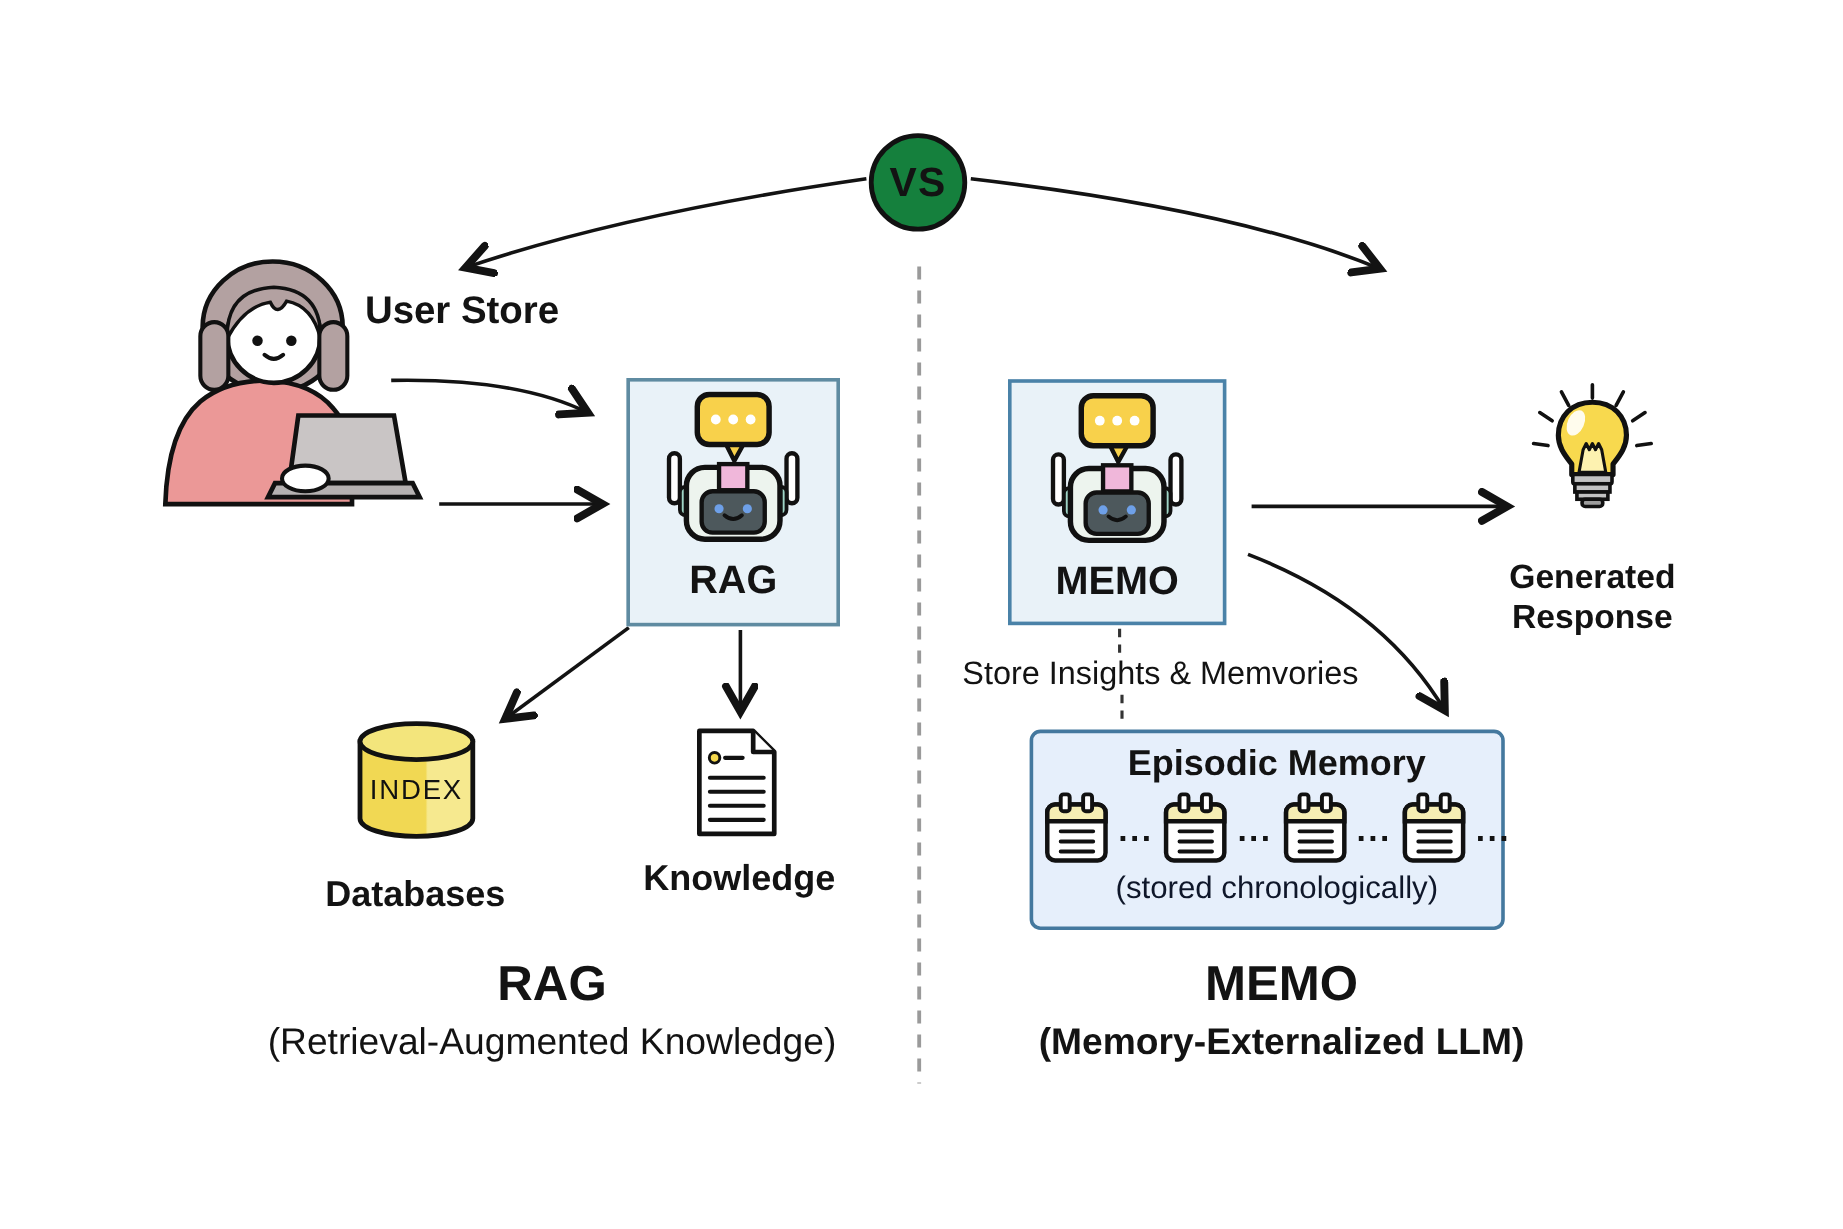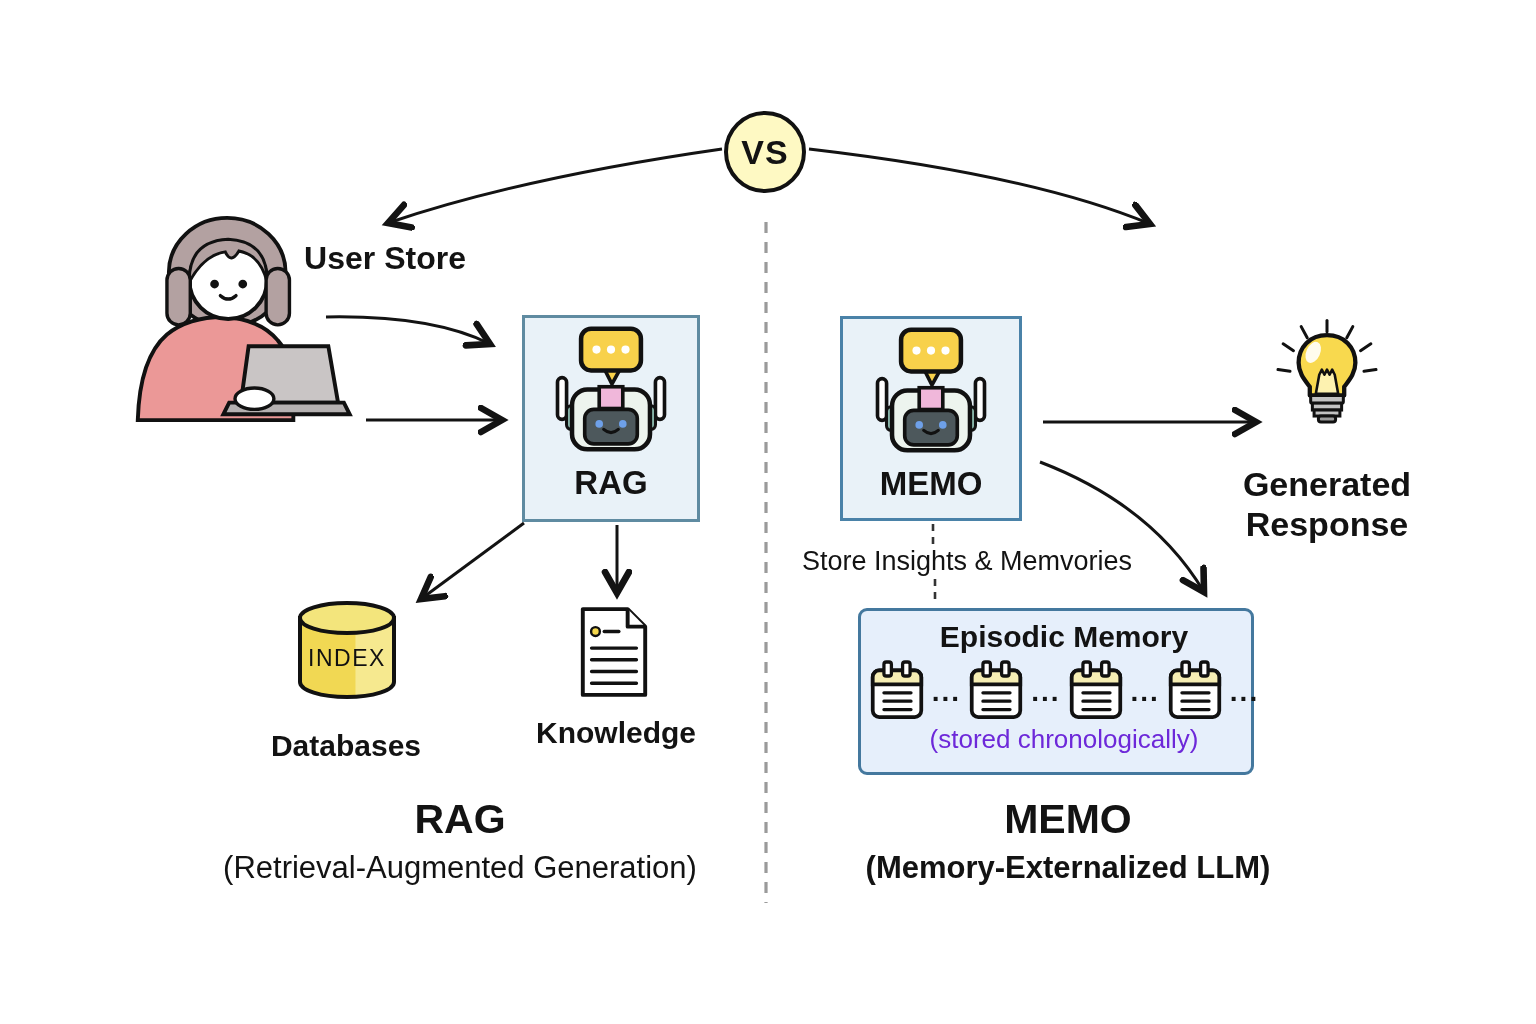--- a/index.html
+++ b/index.html
@@ -12,7 +12,7 @@
   .vs-badge{
     left:724px;top:111px;width:82px;height:82px;border:4px solid #111;border-radius:50%;
     display:flex;align-items:center;justify-content:center;font-size:34px;font-weight:700;
-    letter-spacing:1px;background:#fef9c3;box-sizing:border-box;
+    letter-spacing:1px;background:#15803d;box-sizing:border-box;
   }
   .label{white-space:nowrap;}
   .user-query{left:270px;top:240px;width:230px;text-align:center;font-size:32px;font-weight:700;}

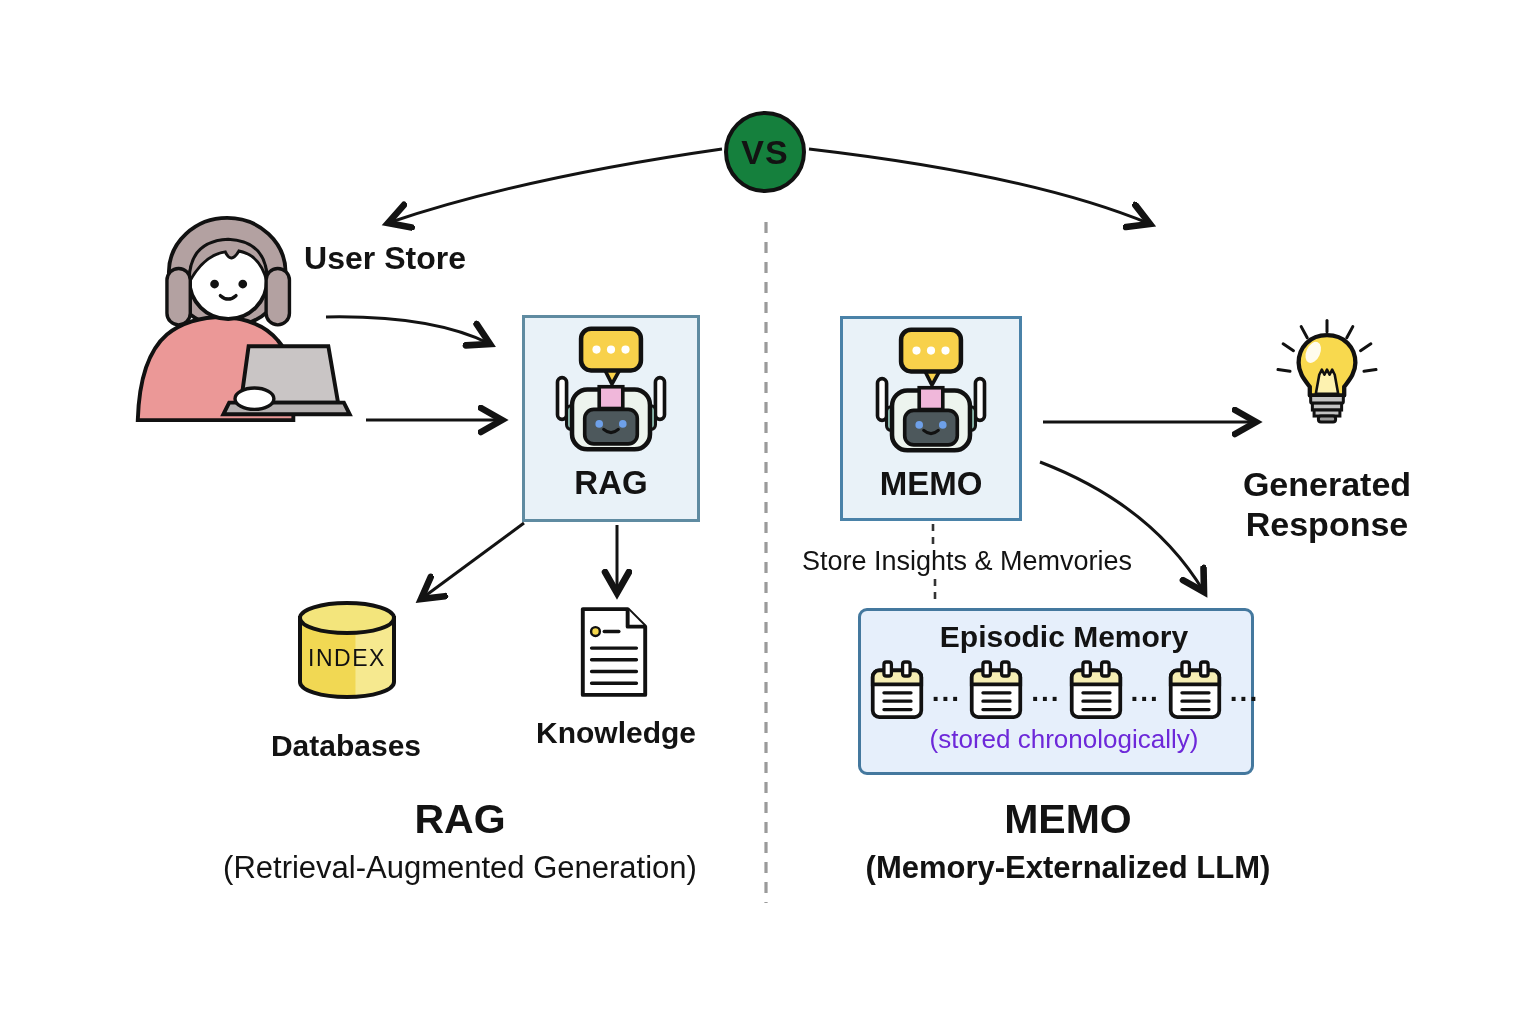--- a/index.html
+++ b/index.html
@@ -35,7 +35,7 @@
   .calendar-row{display:flex;align-items:center;justify-content:center;gap:7px;margin-top:5px;}
   .cal-dots{font-size:28px;font-weight:700;letter-spacing:2px;line-height:1;transform:translateY(2px);}
   .episodic-caption{font-size:26px;color:#6d28d9;margin-top:3px;}
-  .generated-label{left:1232px;top:464px;width:190px;text-align:center;font-size:34px;font-weight:700;line-height:1.18;}
+  .generated-label{left:1232px;top:464px;width:190px;text-align:center;font-size:28px;font-weight:700;line-height:1.18;}
   .big-title{font-size:41px;font-weight:700;text-align:center;}
   .rag-title{left:310px;top:796px;width:300px;}
   .memo-title{left:918px;top:796px;width:300px;}

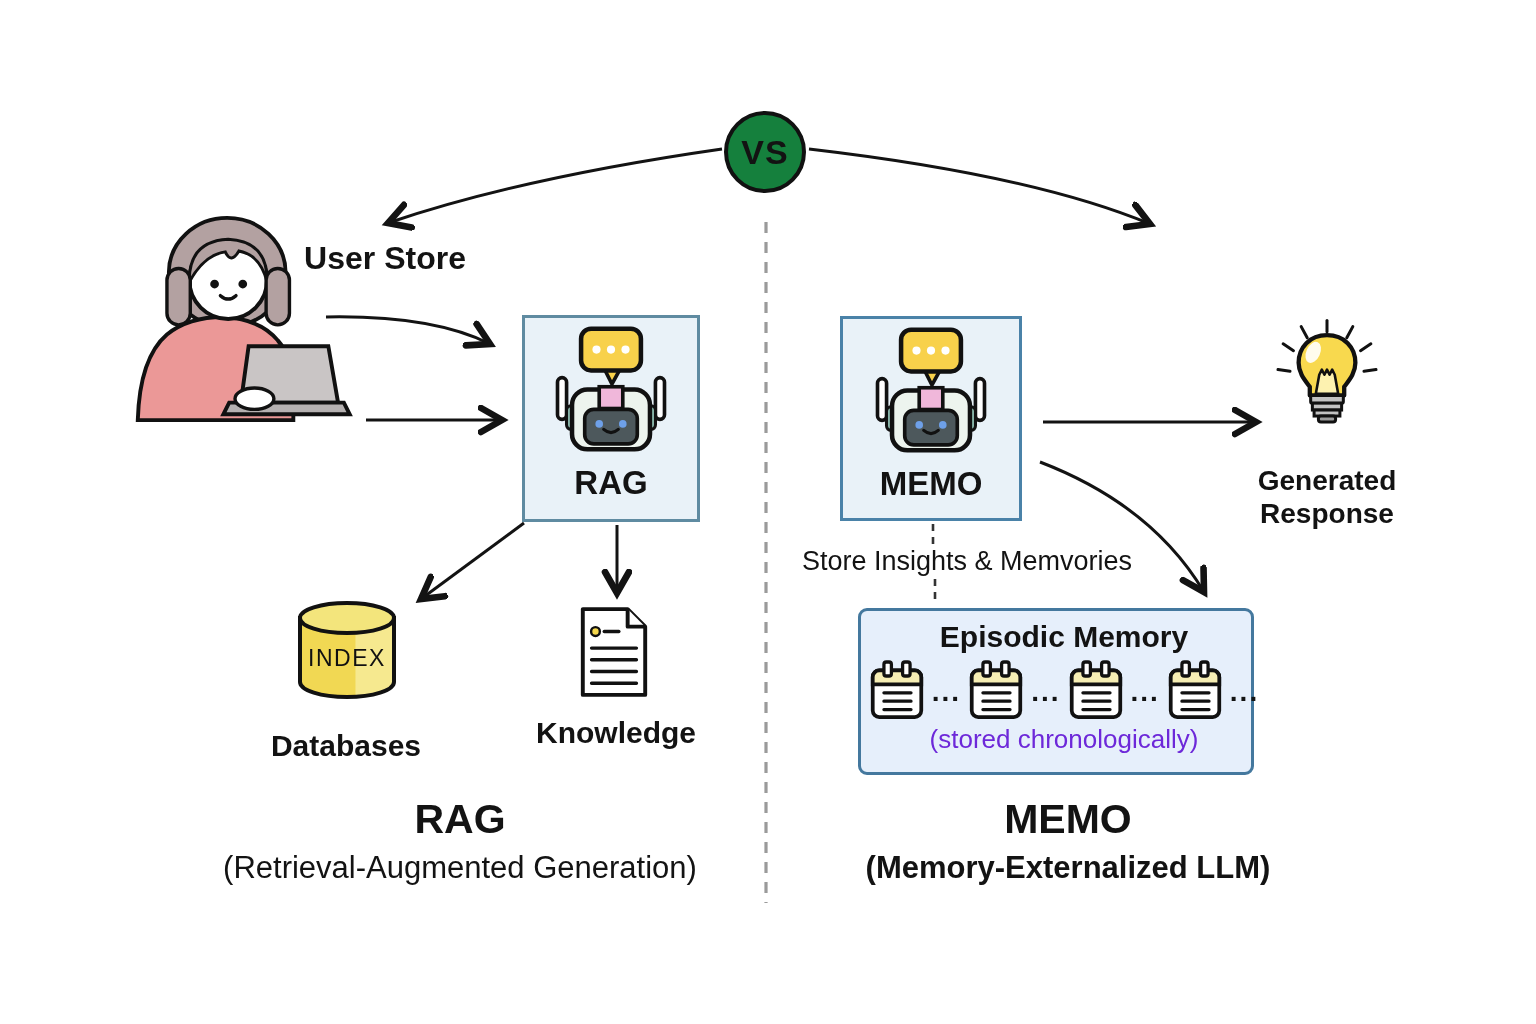--- a/index.html
+++ b/index.html
@@ -34,7 +34,7 @@
   .episodic-title{font-size:30px;font-weight:700;margin-top:9px;}
   .calendar-row{display:flex;align-items:center;justify-content:center;gap:7px;margin-top:5px;}
   .cal-dots{font-size:28px;font-weight:700;letter-spacing:2px;line-height:1;transform:translateY(2px);}
-  .episodic-caption{font-size:26px;color:#6d28d9;margin-top:3px;}
+  .episodic-caption{font-size:26px;color:#0f172a;margin-top:3px;}
   .generated-label{left:1232px;top:464px;width:190px;text-align:center;font-size:28px;font-weight:700;line-height:1.18;}
   .big-title{font-size:41px;font-weight:700;text-align:center;}
   .rag-title{left:310px;top:796px;width:300px;}

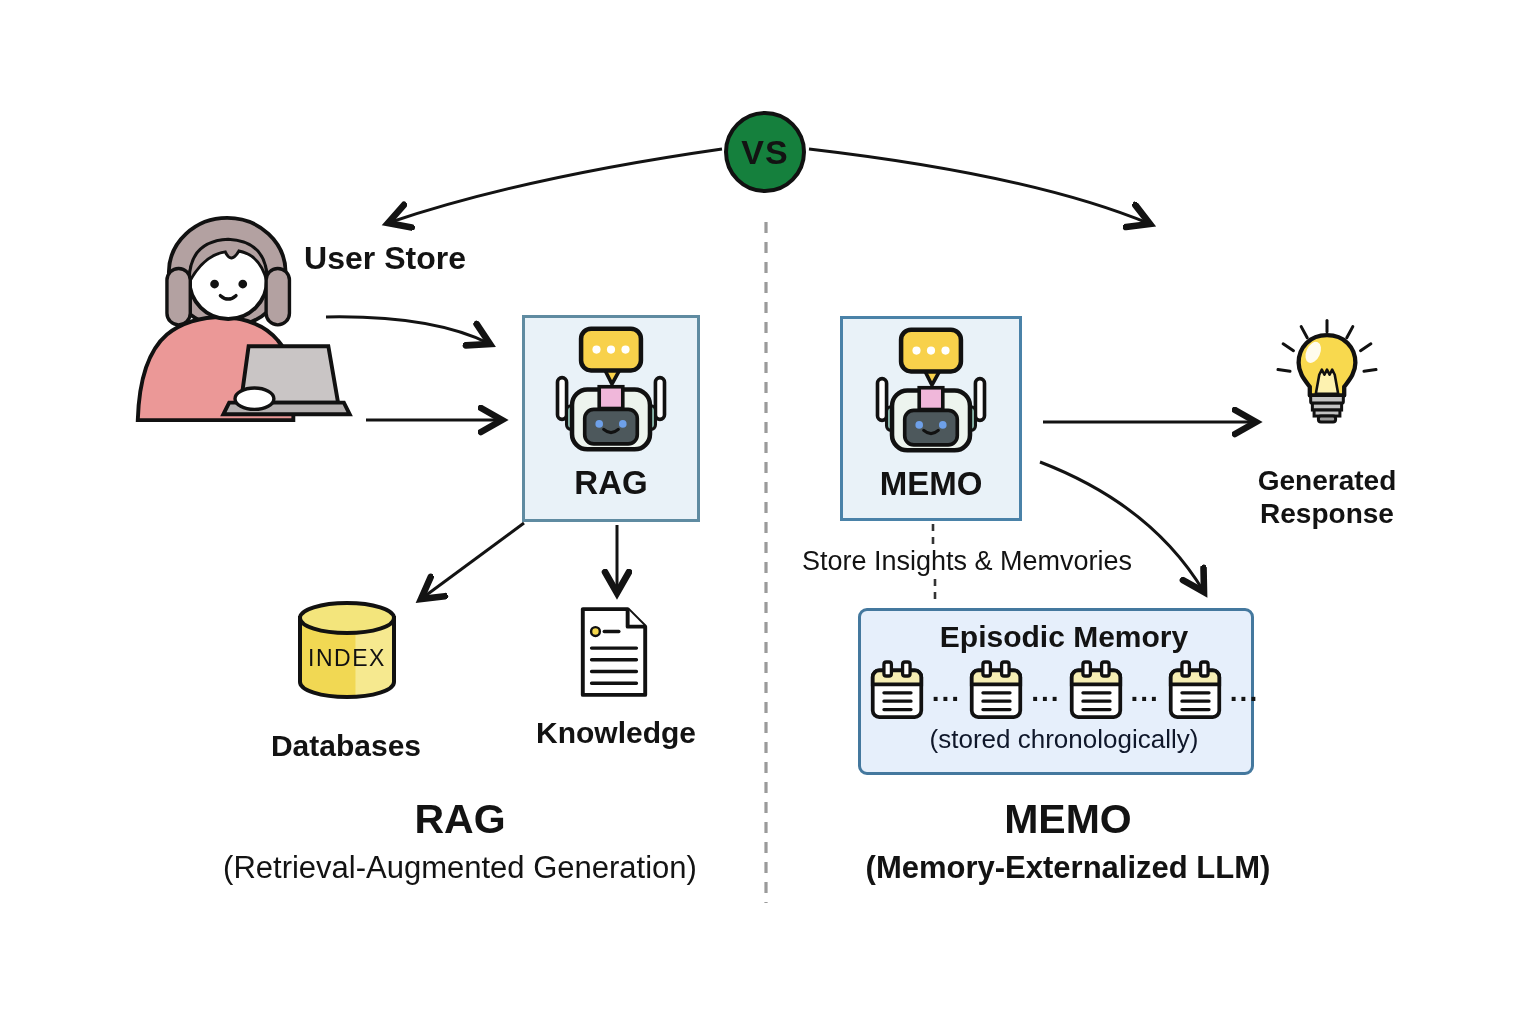--- a/index.html
+++ b/index.html
@@ -224,7 +224,7 @@
   <div class="abs generated-label">Generated Response</div>
 
   <div class="abs big-title rag-title label">RAG</div>
-  <div class="abs subtitle rag-subtitle label">(Retrieval-Augmented Generation)</div>
+  <div class="abs subtitle rag-subtitle label">(Retrieval-Augmented Knowledge)</div>
   <div class="abs big-title memo-title label">MEMO</div>
   <div class="abs subtitle memo-subtitle label">(Memory-Externalized LLM)</div>
 

